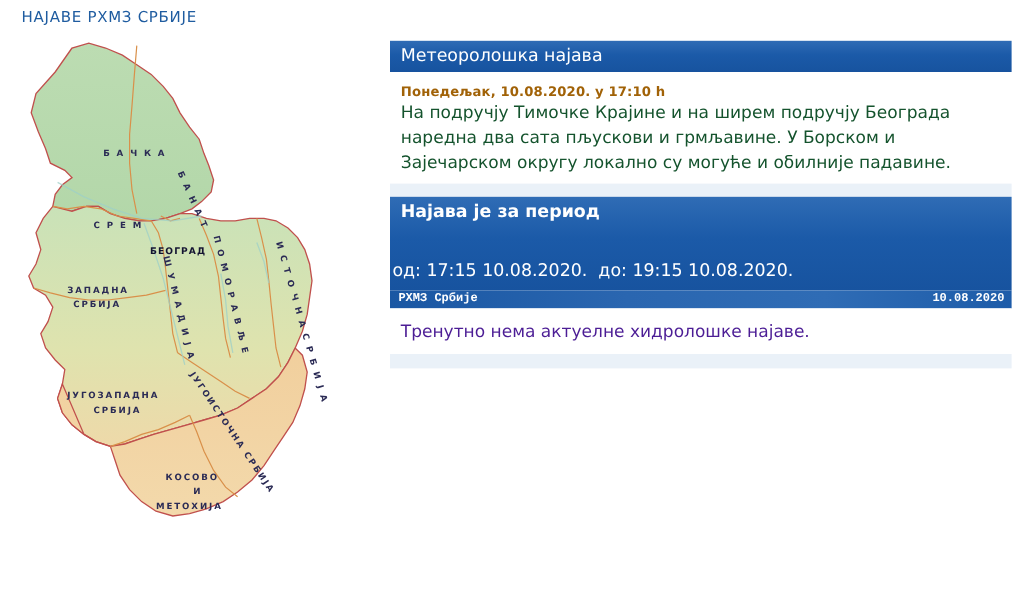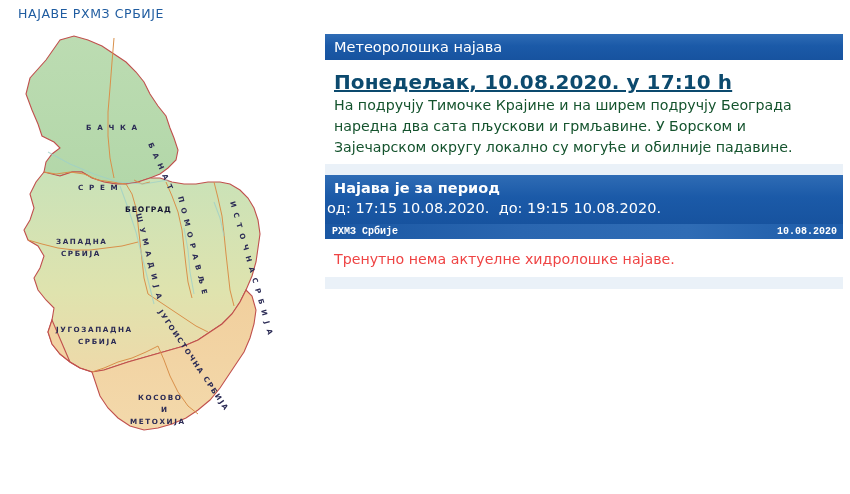--- a/index.html
+++ b/index.html
@@ -76,12 +76,11 @@
     padding: 10px 2px 6px 9px;
   }
   .alert-date {
-    font-size: 20px;
-    font-weight: bold;
-    color: #0c4a6e;
+    font-size: 11px;
+    font-weight: bold;
+    color: #a16207;
     margin-bottom: 1px;
     letter-spacing: 0.1px;
-    text-decoration: underline;
   }
   .alert-text {
     font-size: 14.2px;

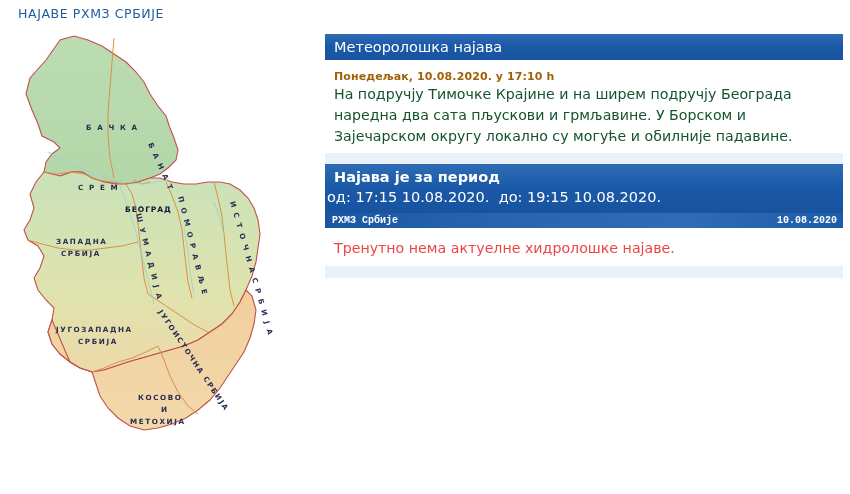--- a/index.html
+++ b/index.html
@@ -108,6 +108,7 @@
     padding-left: 2px;
     line-height: 21px;
     white-space: pre;
+    margin-top: 29px;
   }
 
   .source-bar {

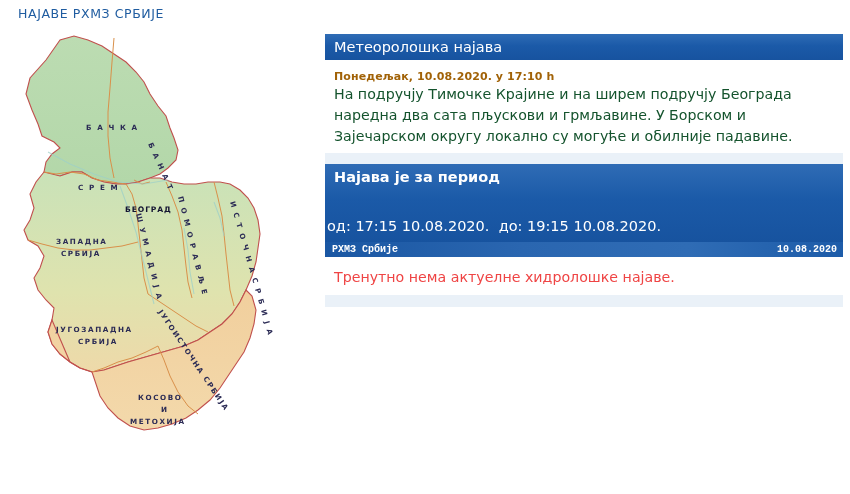--- a/index.html
+++ b/index.html
@@ -131,7 +131,7 @@
   }
   .hydro-text {
     font-size: 14.2px;
-    color: #ef4444;
+    color: #4c1d95;
     line-height: 19px;
   }
   .bottom-strip {

